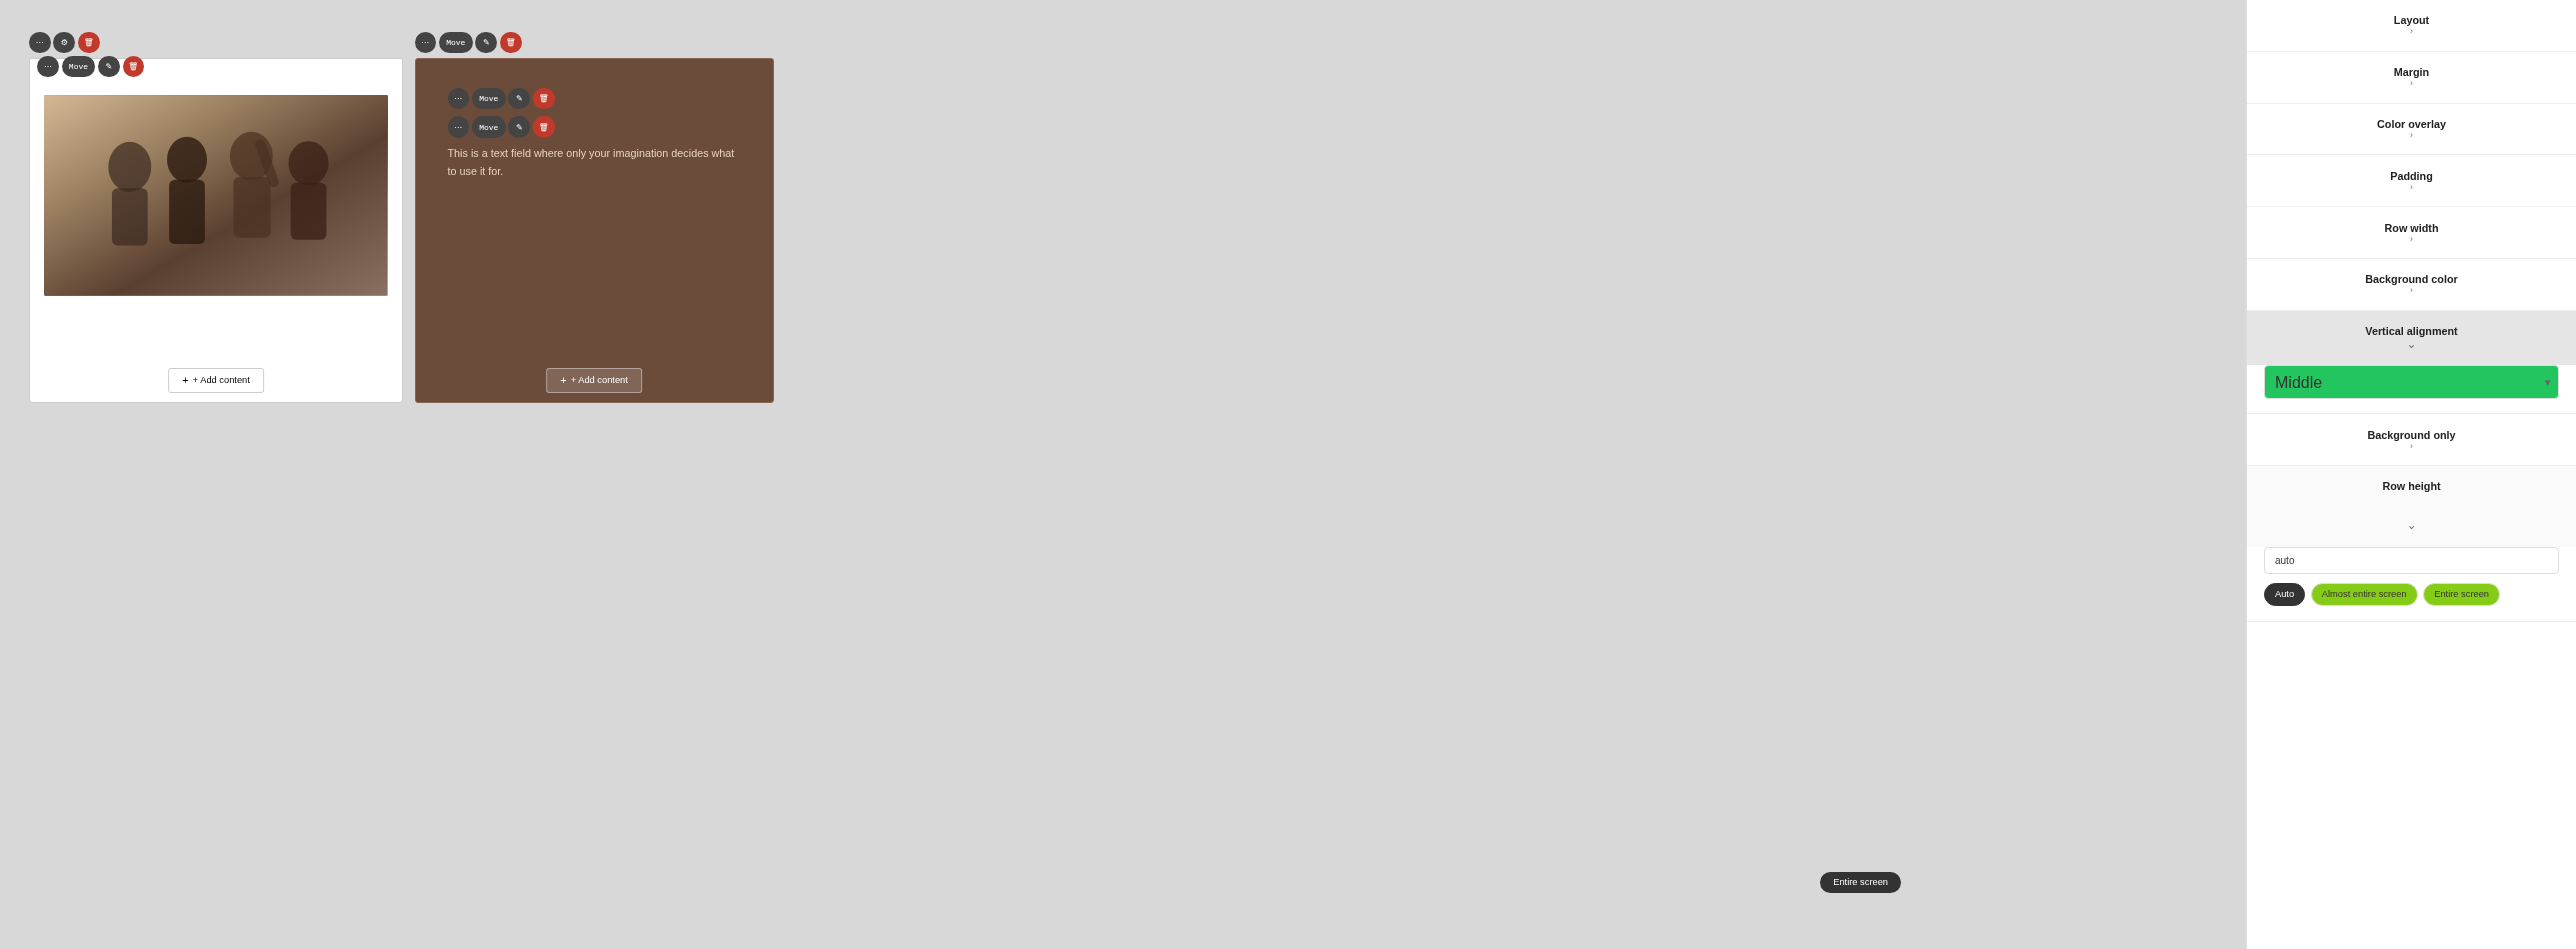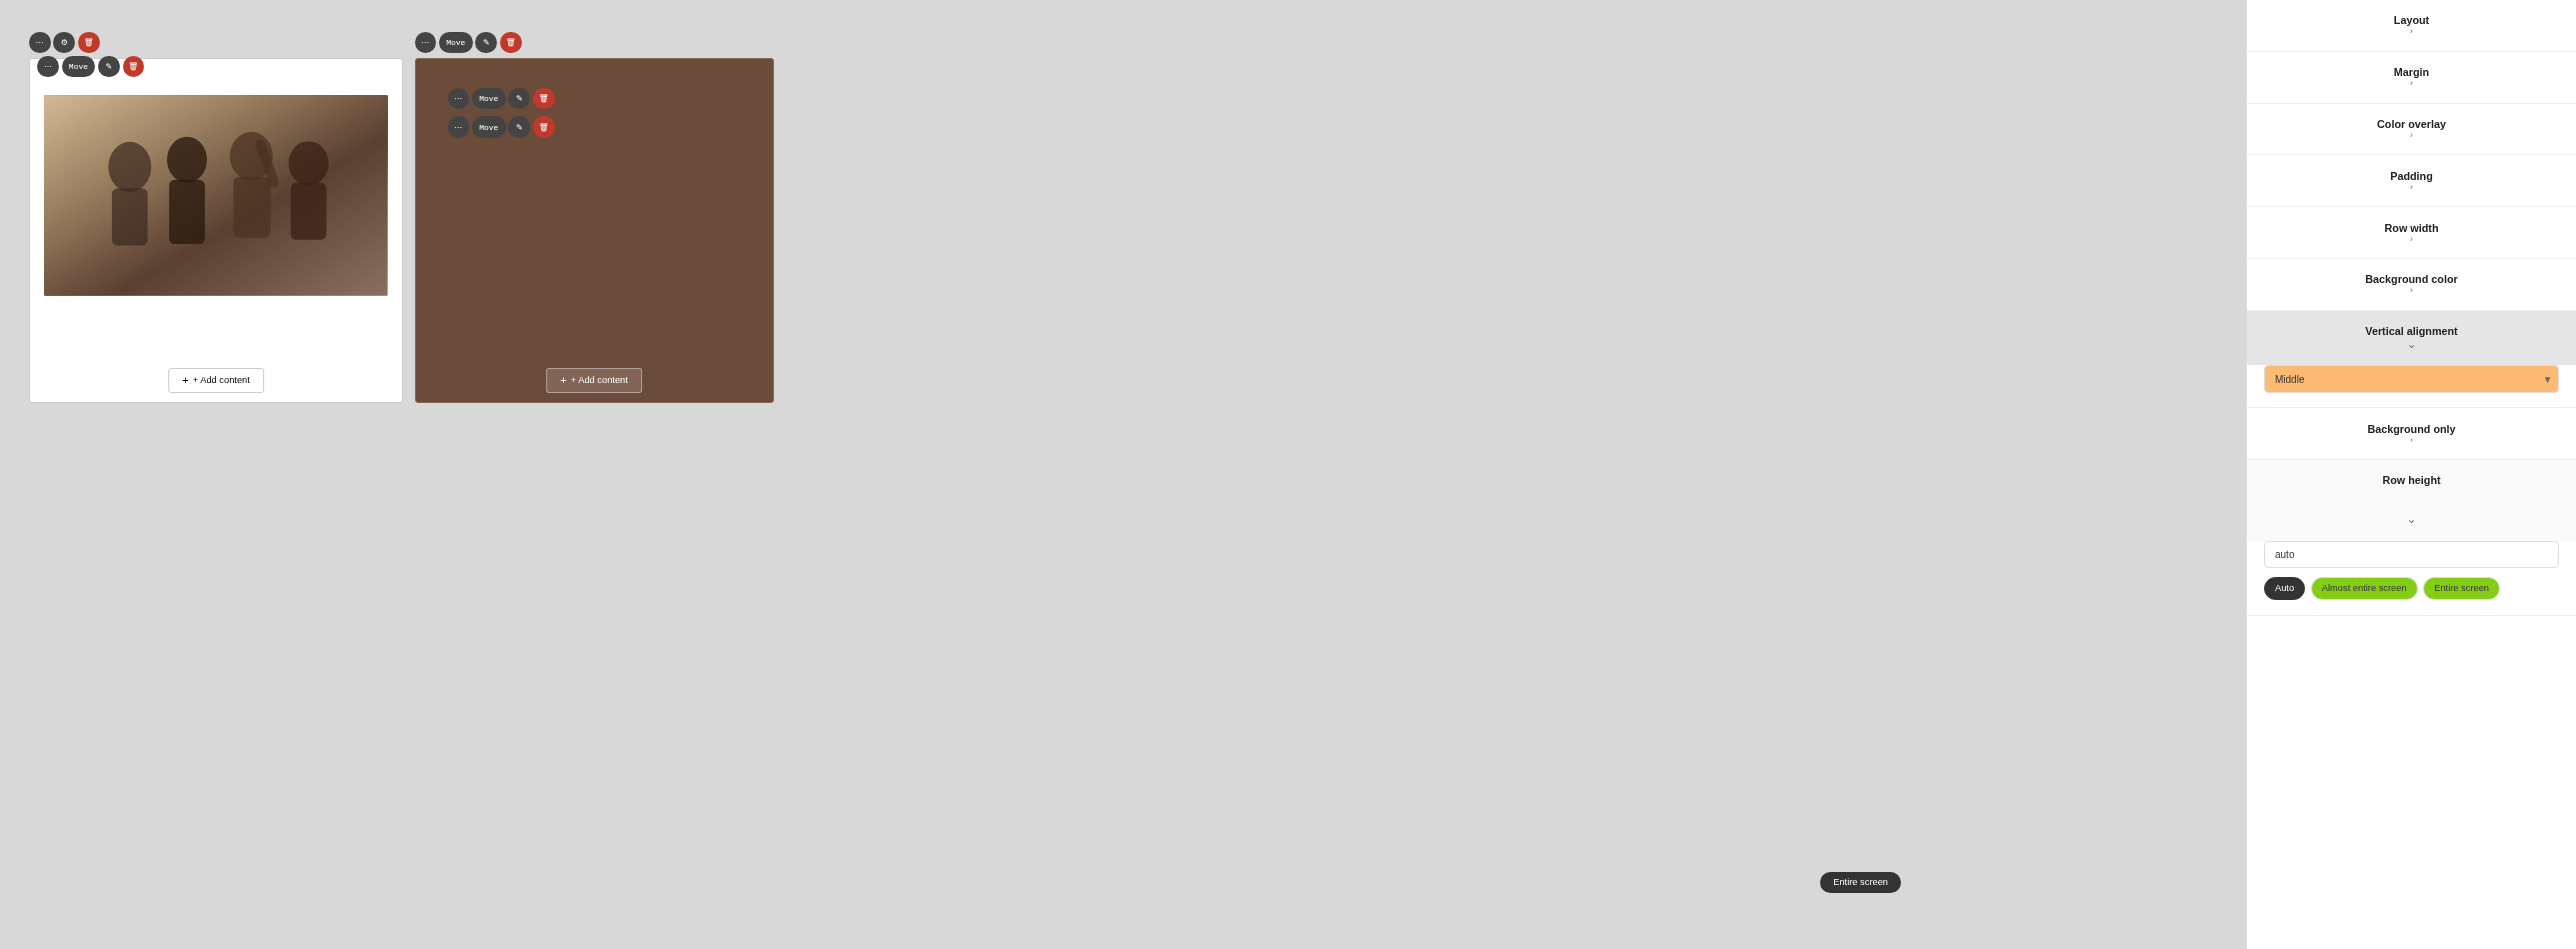--- a/index.html
+++ b/index.html
@@ -254,6 +254,7 @@
             <button class="ft-btn ft-circle ft-red">🗑</button>
           </div>
 
+          <p style="font-size: 10.8px; line-height: 1.65; color: #e8d4bc; margin-bottom: 11.5px;">This is a text field where only your imagination decides what to use it for.</p>
         </div>
 
         <div style="position: absolute; bottom: 8.6px; left: 50%; transform: translateX(-50%); background: rgba(255,255,255,0.15); border: 0.7px solid rgba(255,255,255,0.4); border-radius: 2.9px; padding: 5.7px 13px; cursor: pointer; font-size: 9.3px; display: flex; align-items: center; gap: 4.3px; white-space: nowrap; color: #fff;">

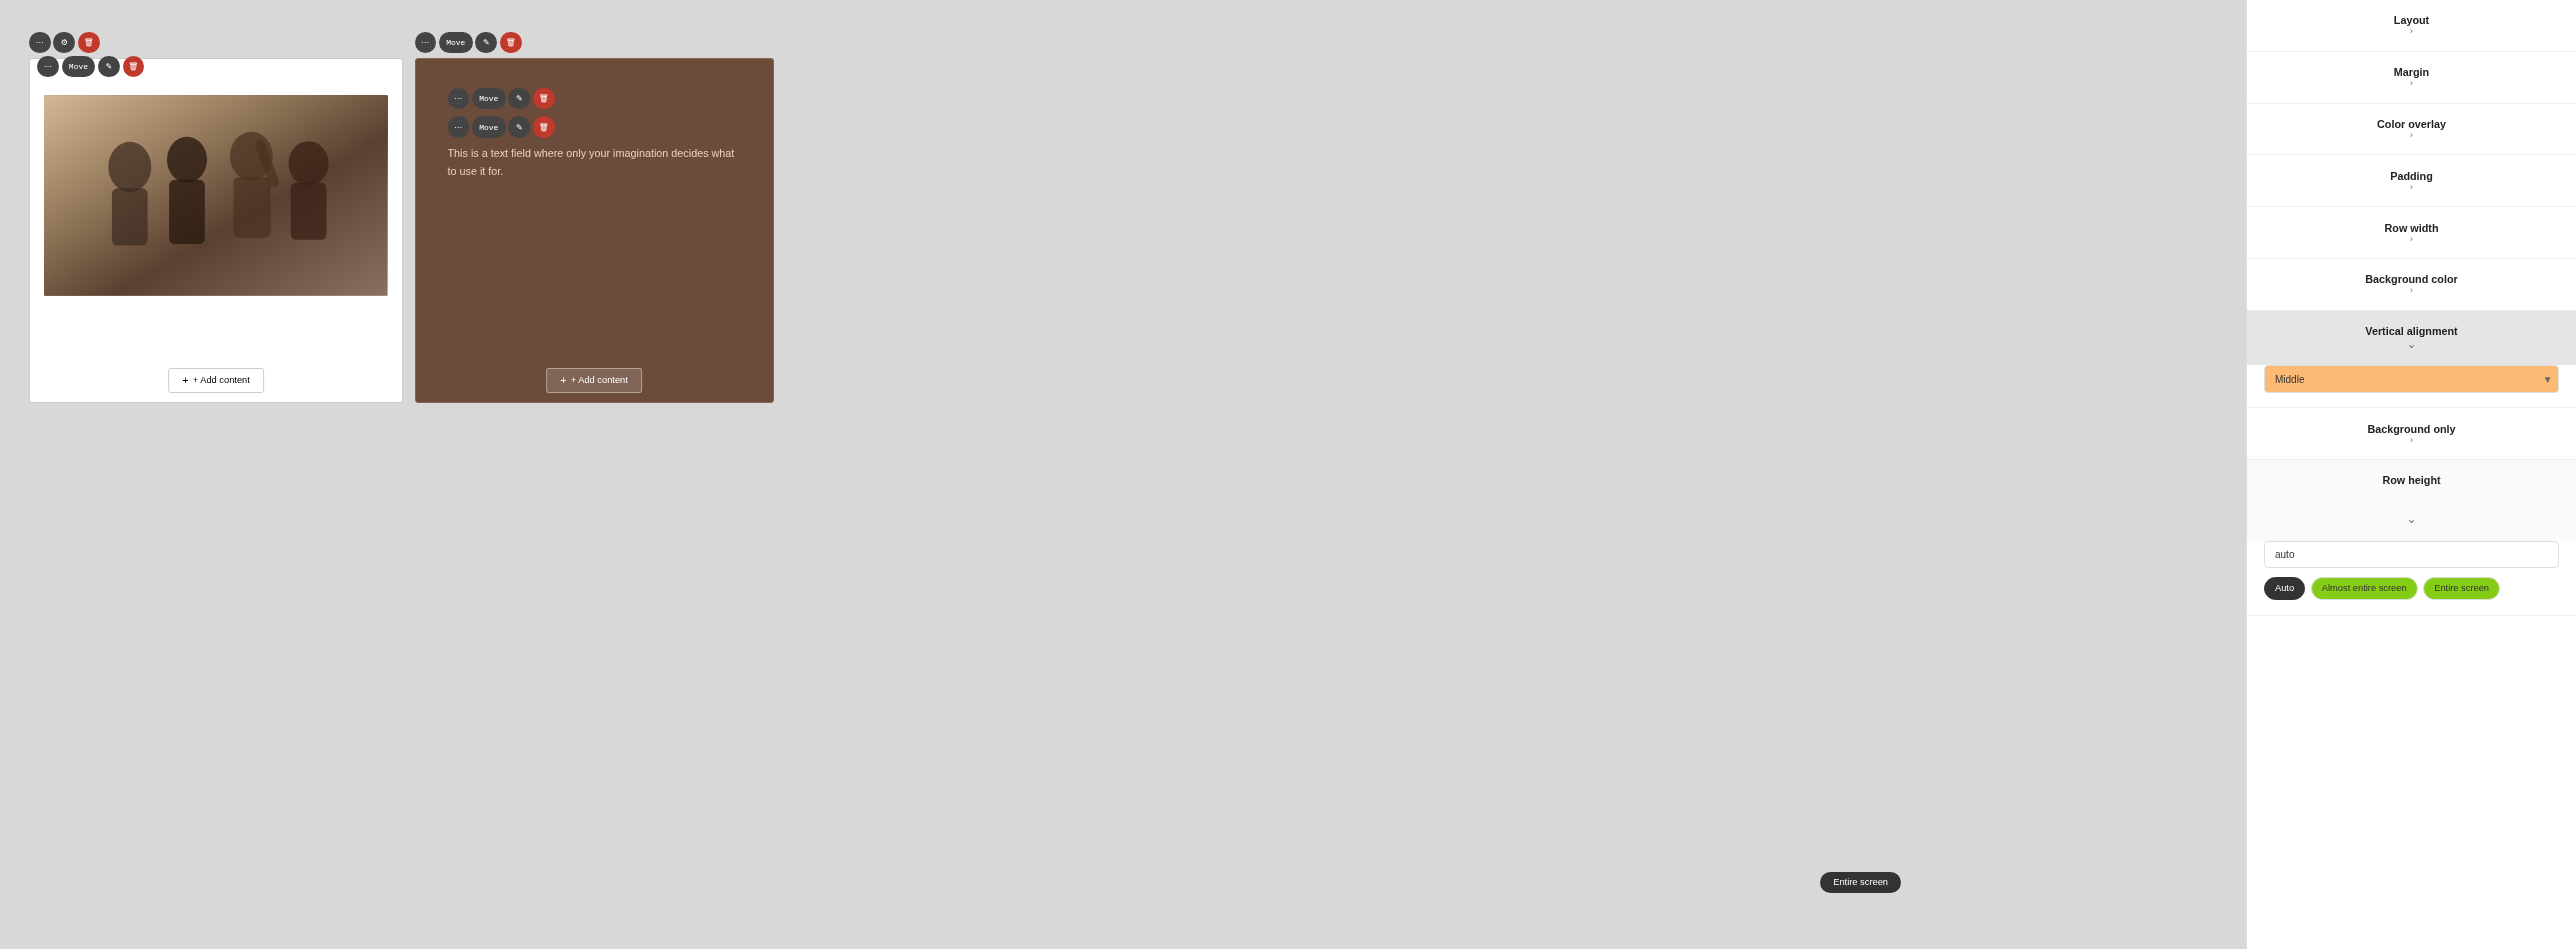--- a/index.html
+++ b/index.html
@@ -61,9 +61,9 @@
       padding: 7.2px 10px;
       border: 0.7px solid #ddd;
       border-radius: 4.3px;
-      font-size: 10px;
+      font-size: 16px;
       color: #333;
-      background: #fdba74;
+      background: #22c55e;
       appearance: none;
       cursor: pointer;
     }

